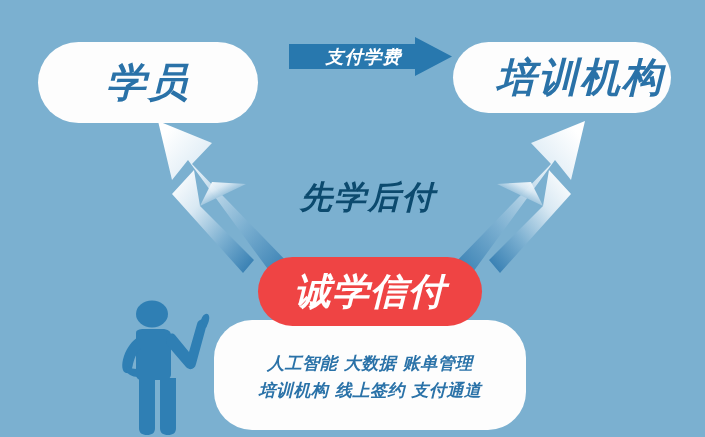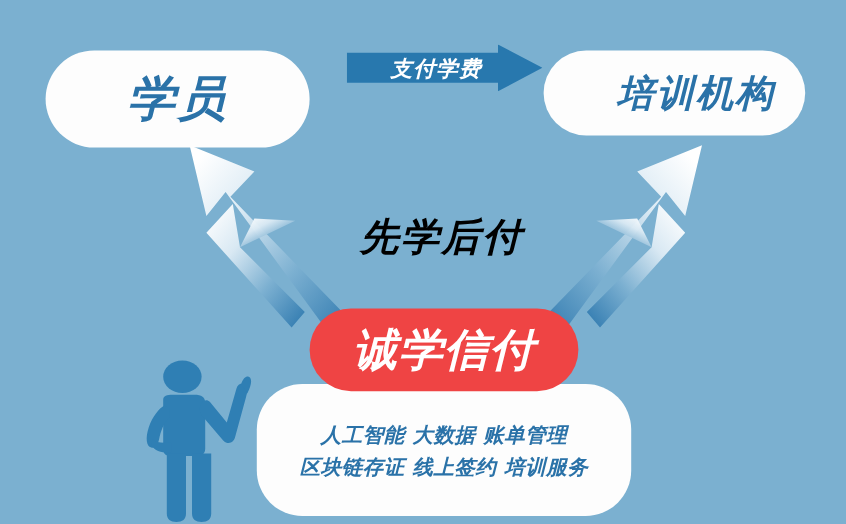--- a/index.html
+++ b/index.html
@@ -53,7 +53,7 @@
     height: 71px;
     z-index: 6;
   }
-  #box-agency .cap-label { font-size: 31px; margin-left: 36px; }
+  #box-agency .cap-label { font-size: 40px; margin-left: 36px; }
 
   
   #box-tags {

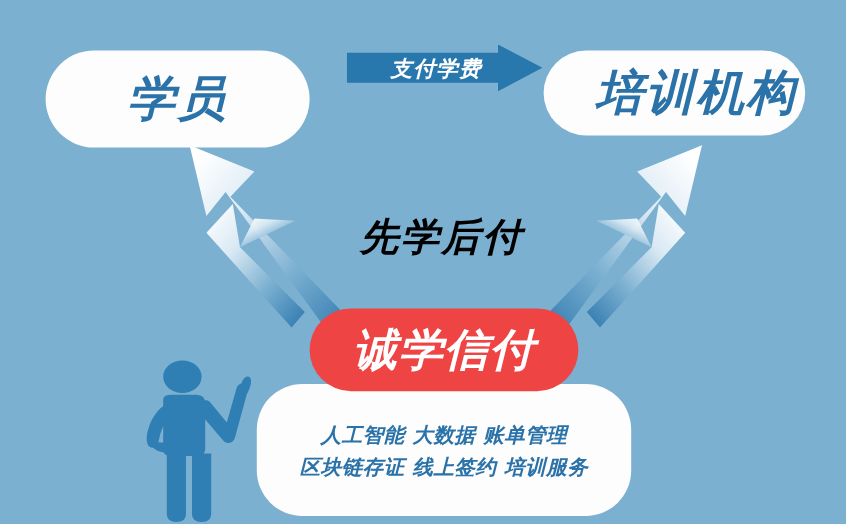--- a/index.html
+++ b/index.html
@@ -165,7 +165,7 @@
     left: 300px;
     top: 176px;
     z-index: 4;
-    color: #000000;
+    color: #0c4a6e;
     font-style: italic;
     font-weight: 700;
     font-size: 32px;

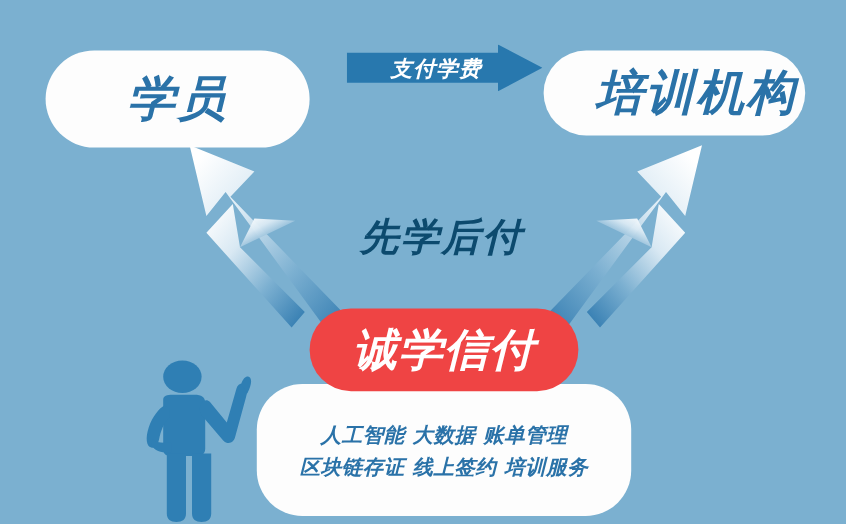--- a/index.html
+++ b/index.html
@@ -244,7 +244,7 @@
 
   <div class="capsule" id="box-tags">
     <div class="tag-line">人工智能  大数据  账单管理</div>
-    <div class="tag-line">区块链存证  线上签约  培训服务</div>
+    <div class="tag-line">培训机构  线上签约  支付通道</div>
   </div>
 
   <div id="box-core">

